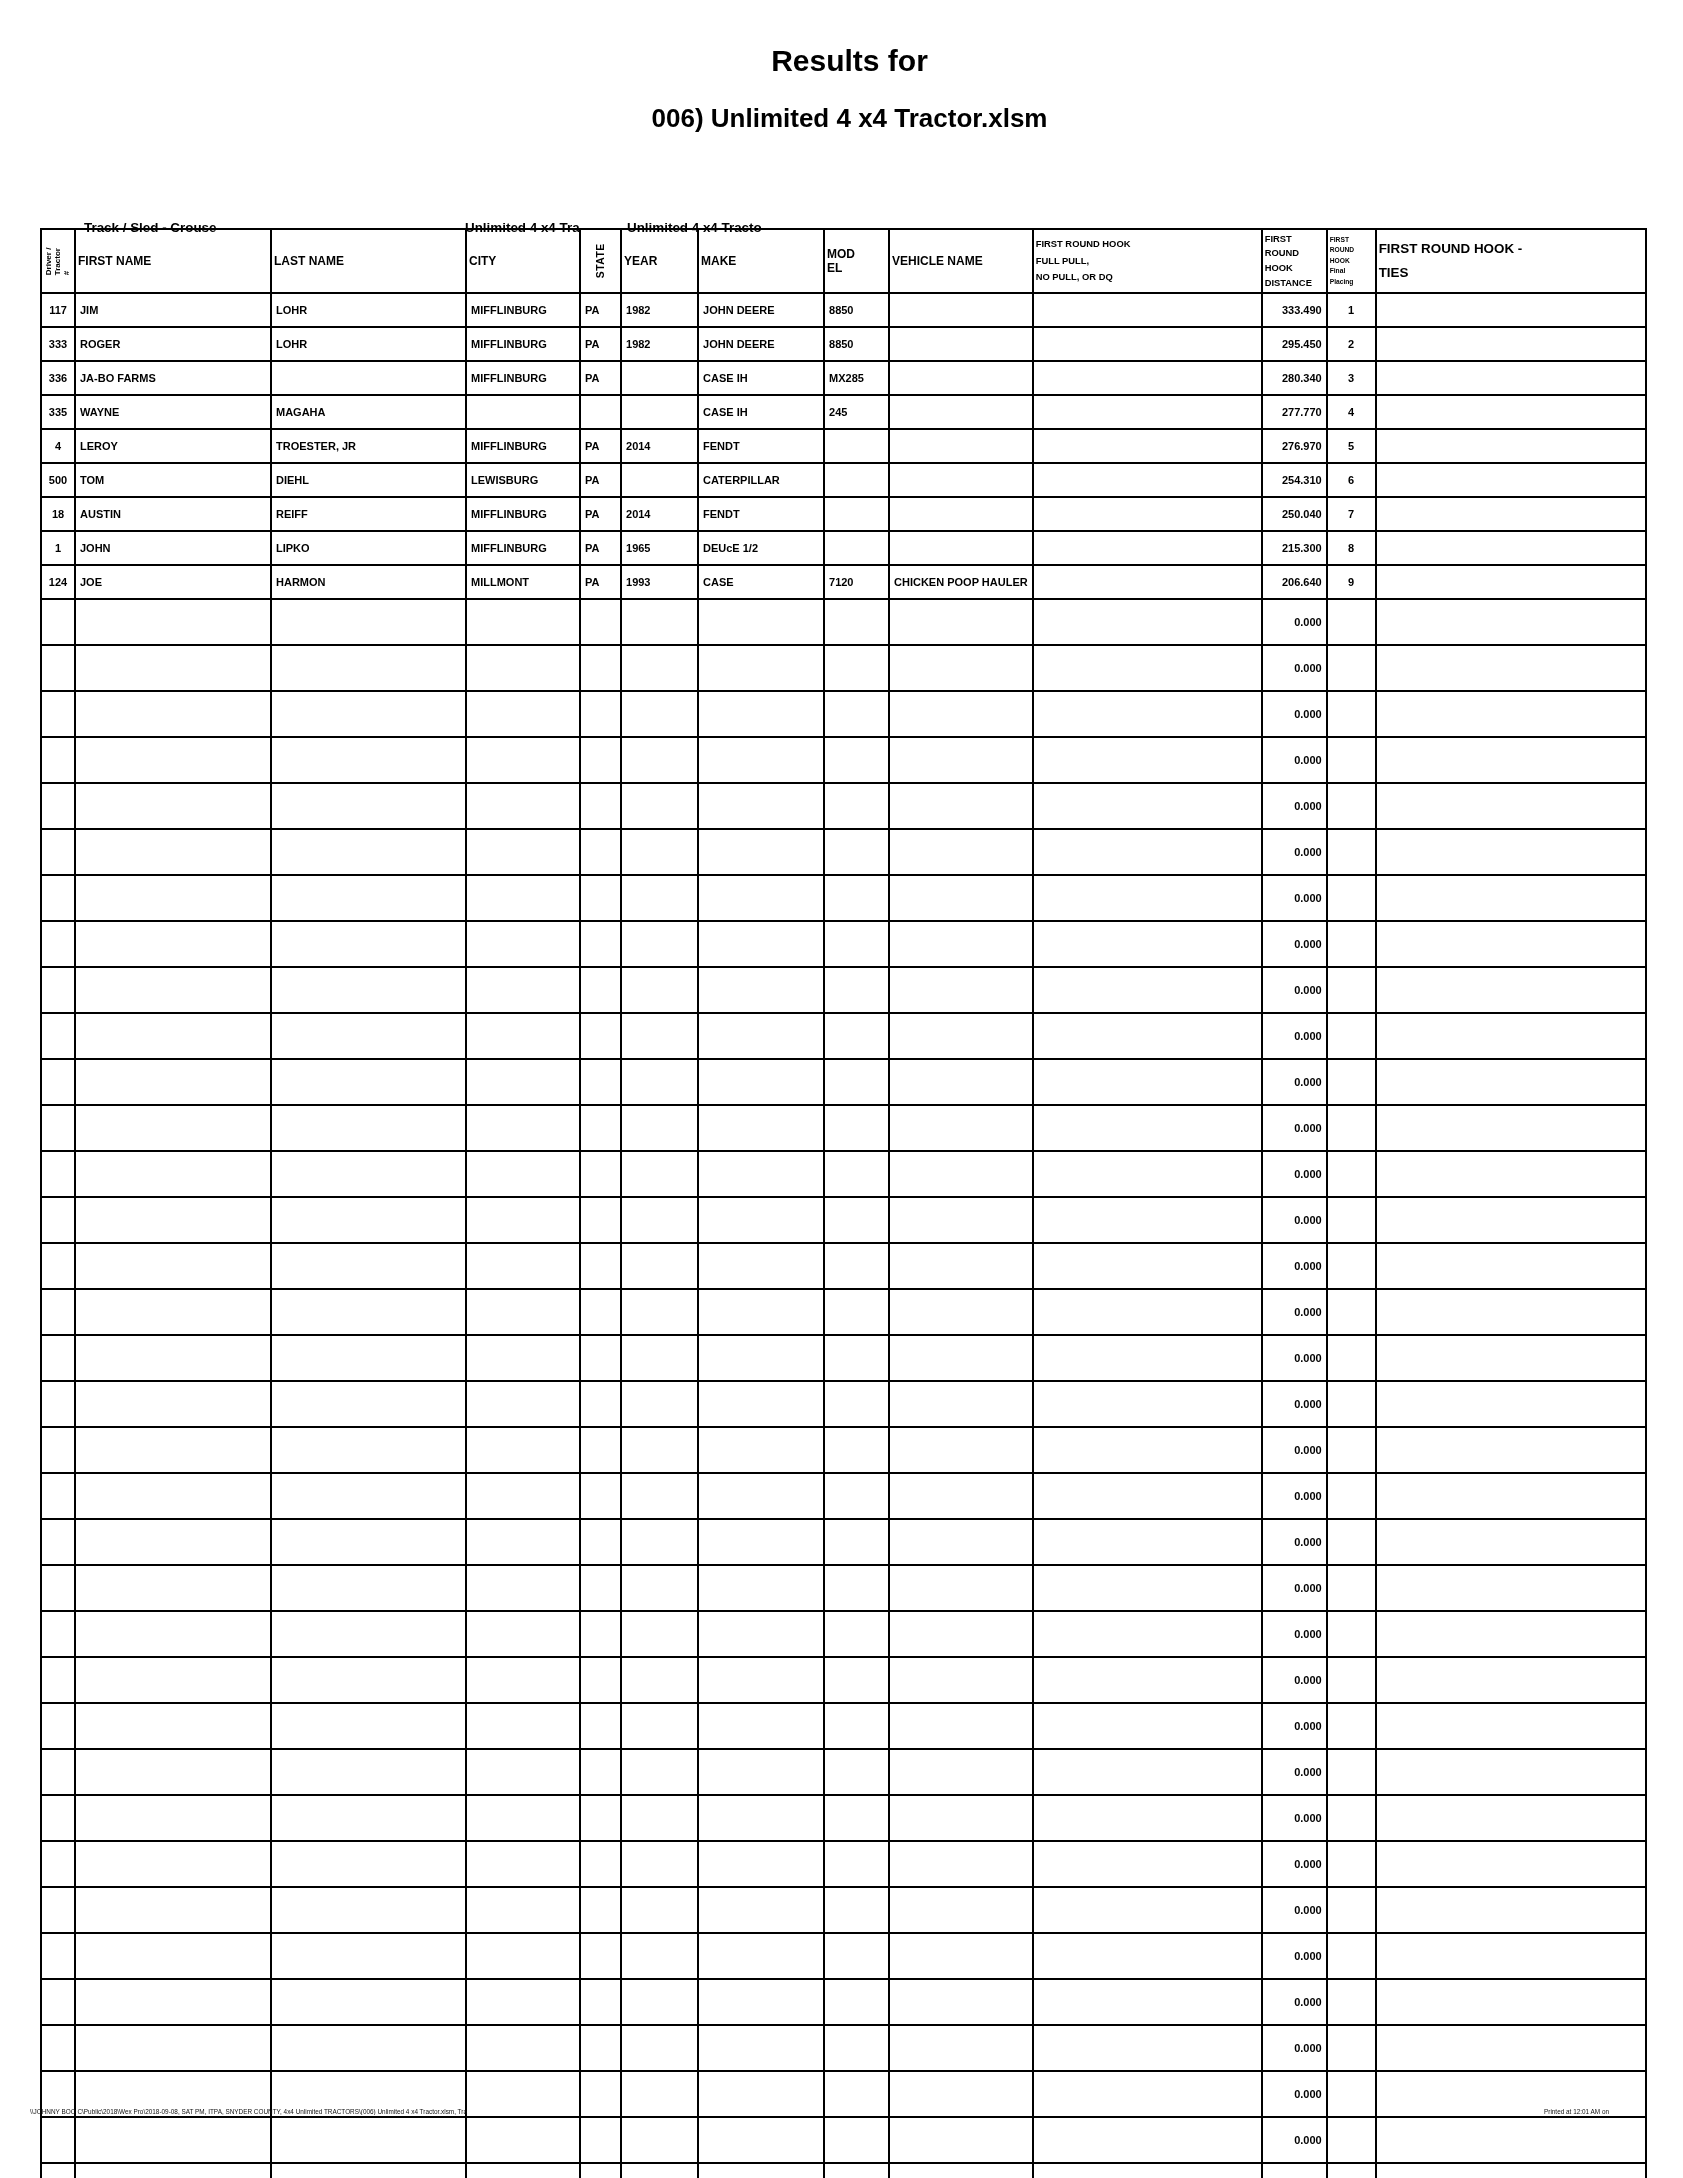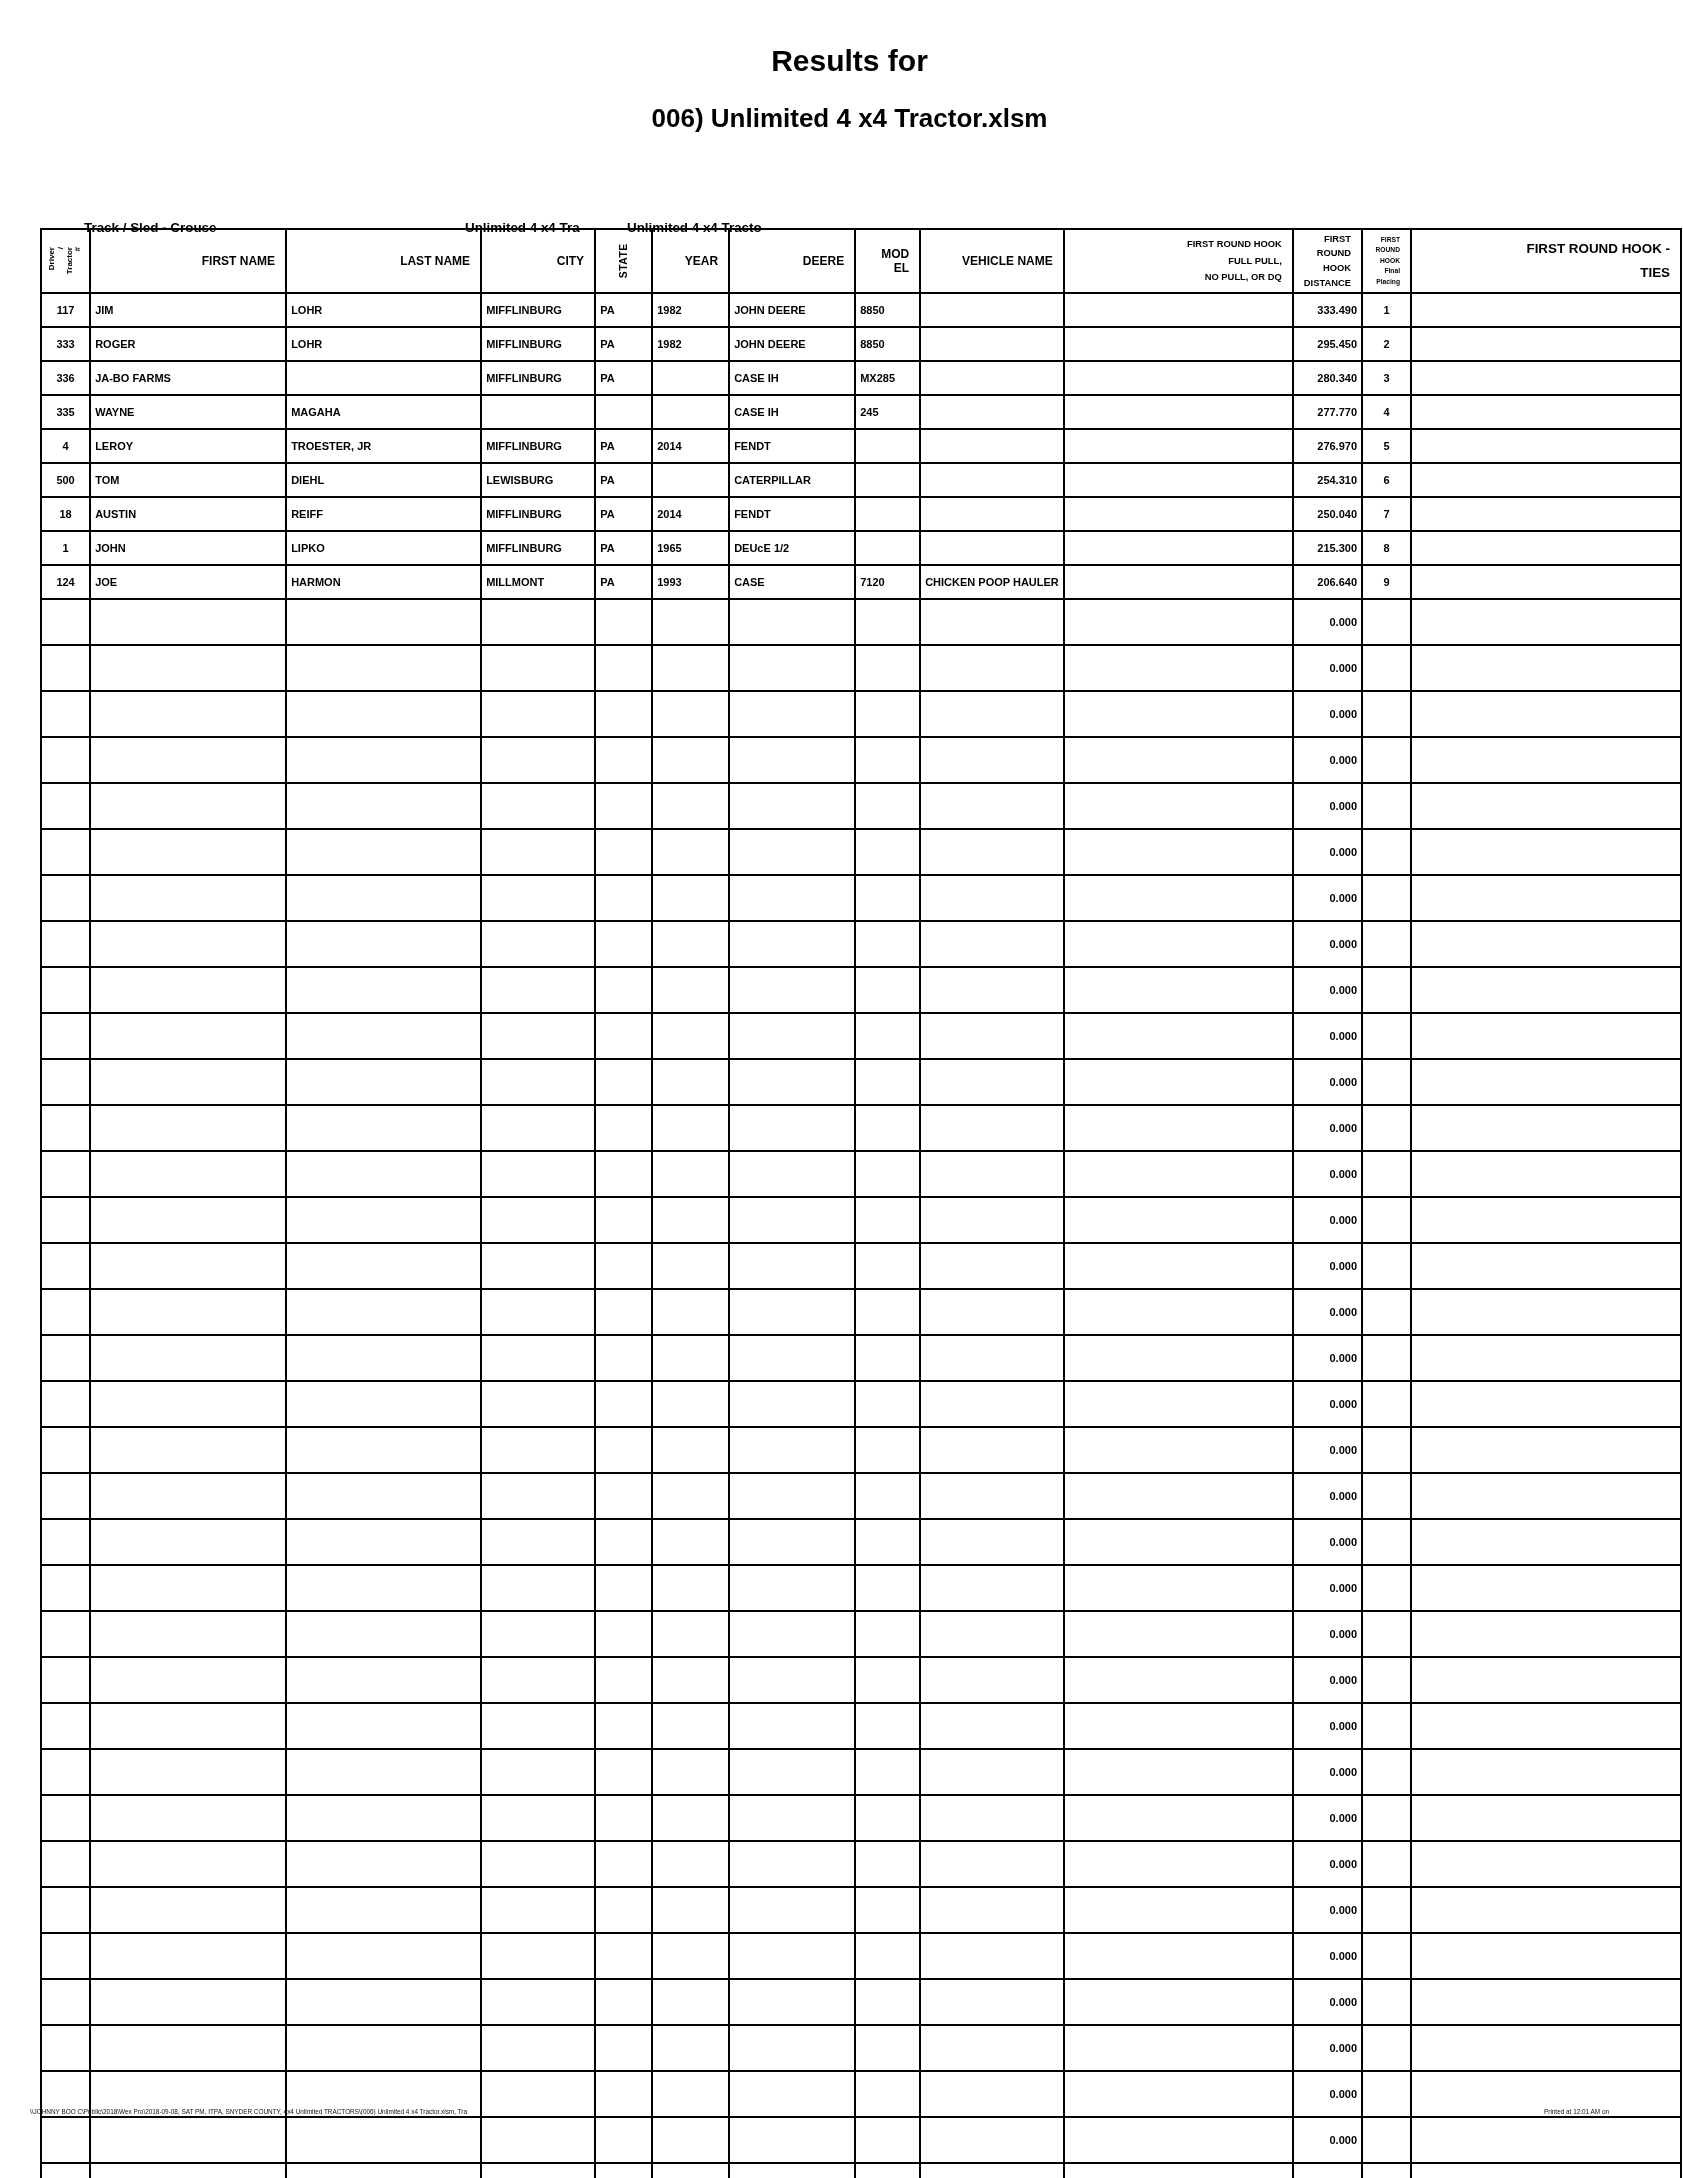--- a/index.html
+++ b/index.html
@@ -22,7 +22,7 @@
     font-weight:bold; vertical-align:middle;
   }
   #results thead tr { height:64px; }
-  #results thead th { text-align:right; white-space:pre-line; padding:0 10px; }
+  #results thead th { text-align:left; white-space:pre-line; padding:0 2px; }
   th.h-num, th.h-state { padding:0; }
   .rot { transform:rotate(-90deg); white-space:pre-line; line-height:1.1; }
   th.h-num .rot   { font-size:8px; }

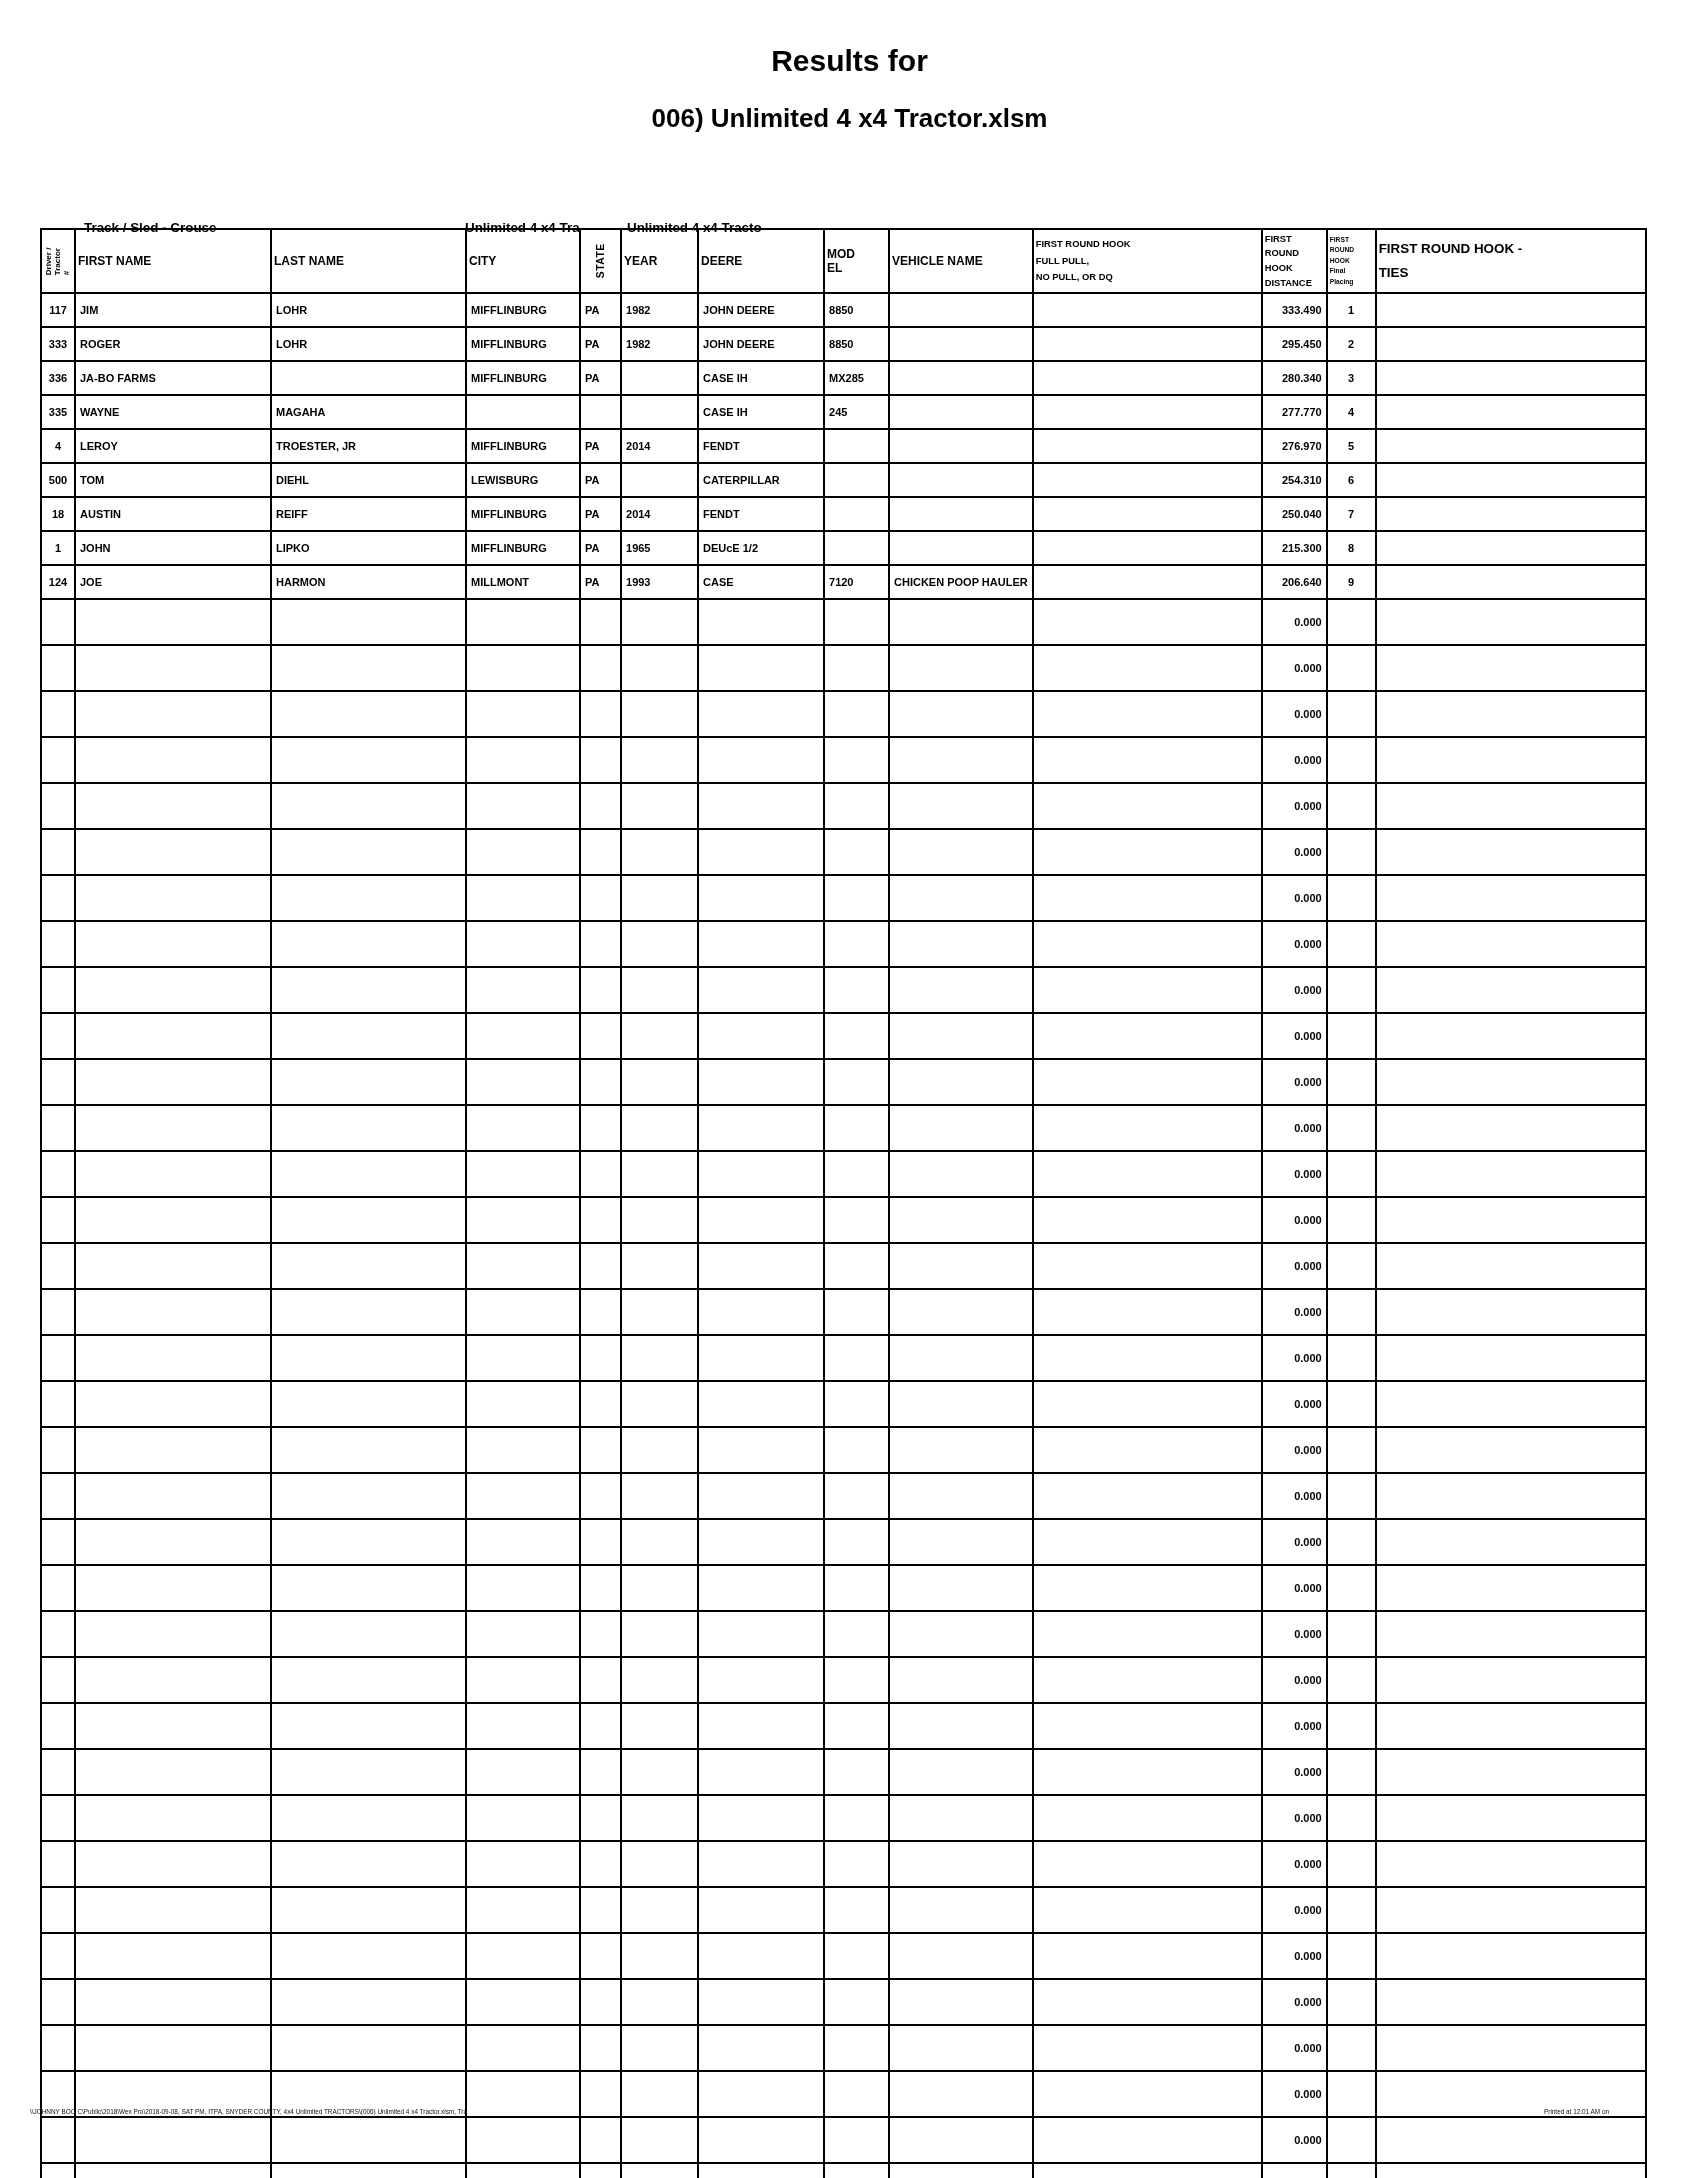--- a/index.html
+++ b/index.html
@@ -79,7 +79,7 @@
       <th class="h-text">CITY</th>
       <th class="h-state"><div class="rot">STATE</div></th>
       <th class="h-text">YEAR</th>
-      <th class="h-text">DEERE</th>
+      <th class="h-text">MAKE</th>
       <th class="h-text">MOD
 EL</th>
       <th class="h-text">VEHICLE NAME</th>

